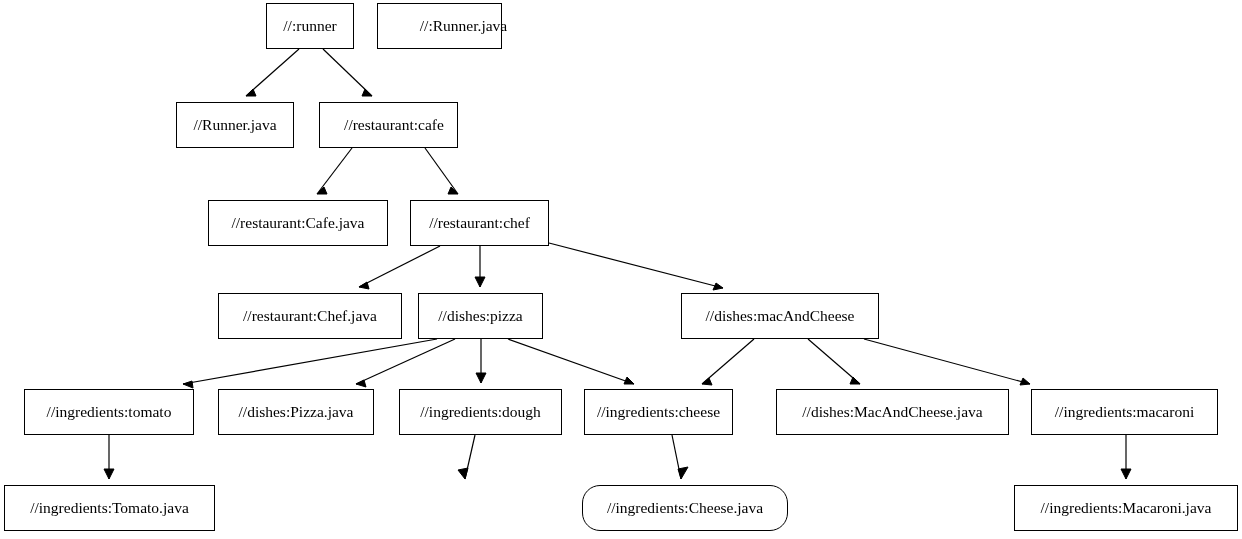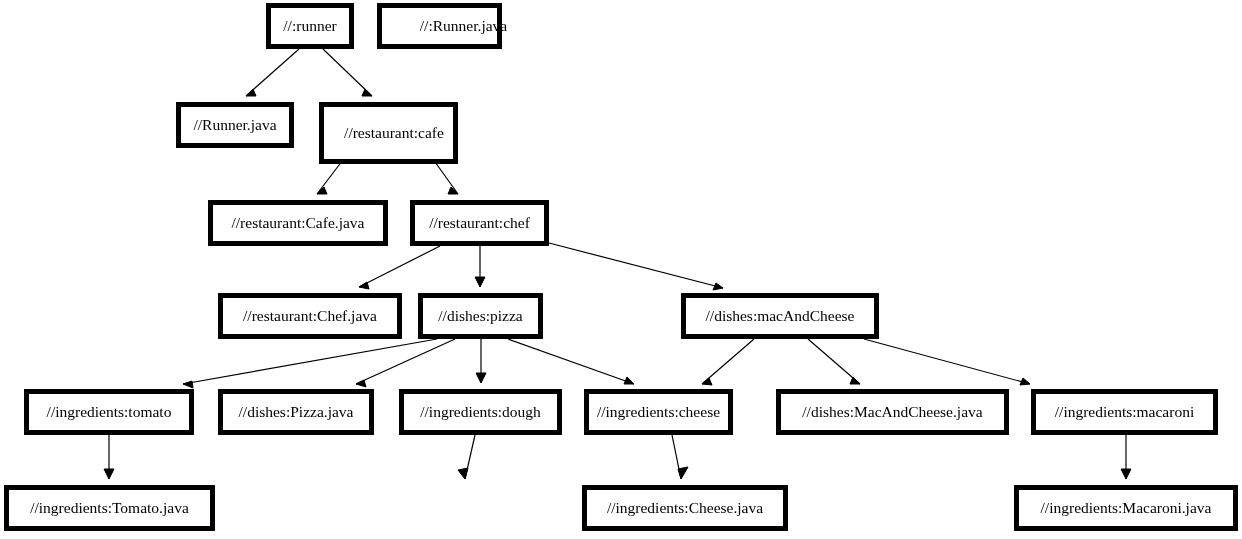--- a/index.html
+++ b/index.html
@@ -34,7 +34,7 @@
   .node {
     position: absolute;
     box-sizing: border-box;
-    border: 5px solid #f97316;
+    border: 1px solid #f97316;
     background: #ffffff;
     display: flex;
     align-items: center;

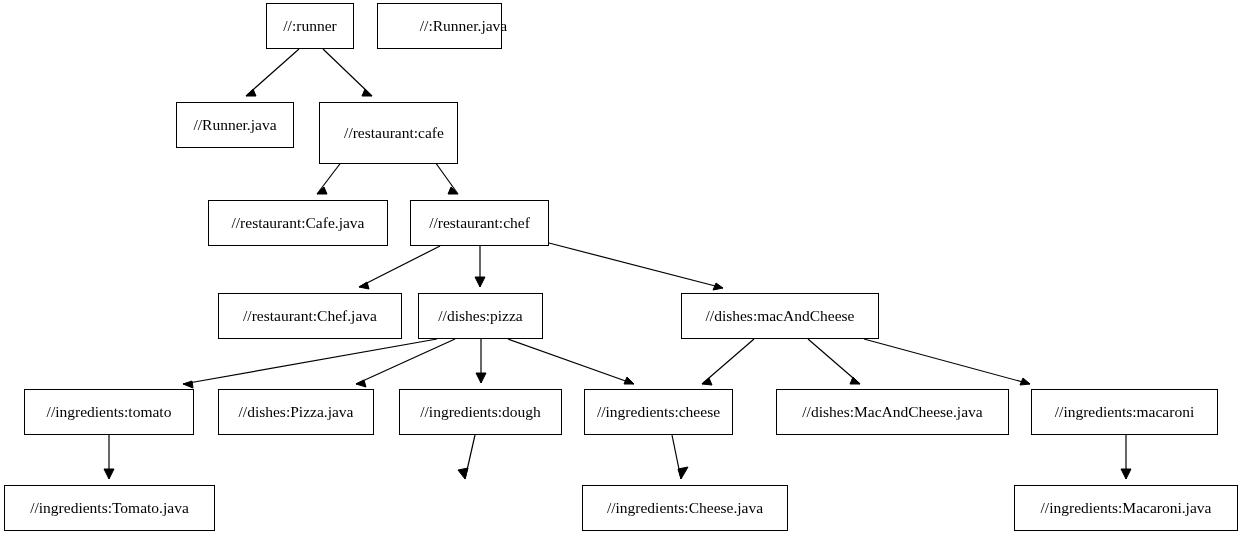--- a/index.html
+++ b/index.html
@@ -137,7 +137,7 @@
       <div class="node" style="left: 176px; top: 102px; width: 118px; height: 46px; border-color: rgb(0, 0, 0); background: rgb(255, 255, 255);">
         <span class="node-label">//Runner.java</span>
       </div>
-      <div class="node" style="left: 319px; top: 102px; width: 139px; height: 62px; border-color: rgb(0, 0, 0); background: rgb(255, 255, 255); padding-left: 11px;">
+      <div class="node" style="left: 319px; top: 102px; width: 139px; height: 46px; border-color: rgb(0, 0, 0); background: rgb(255, 255, 255); padding-left: 11px;">
         <span class="node-label">//restaurant:cafe</span>
       </div>
       <div class="node" style="left: 208px; top: 200px; width: 180px; height: 46px; border-color: rgb(0, 0, 0); background: rgb(255, 255, 255);">

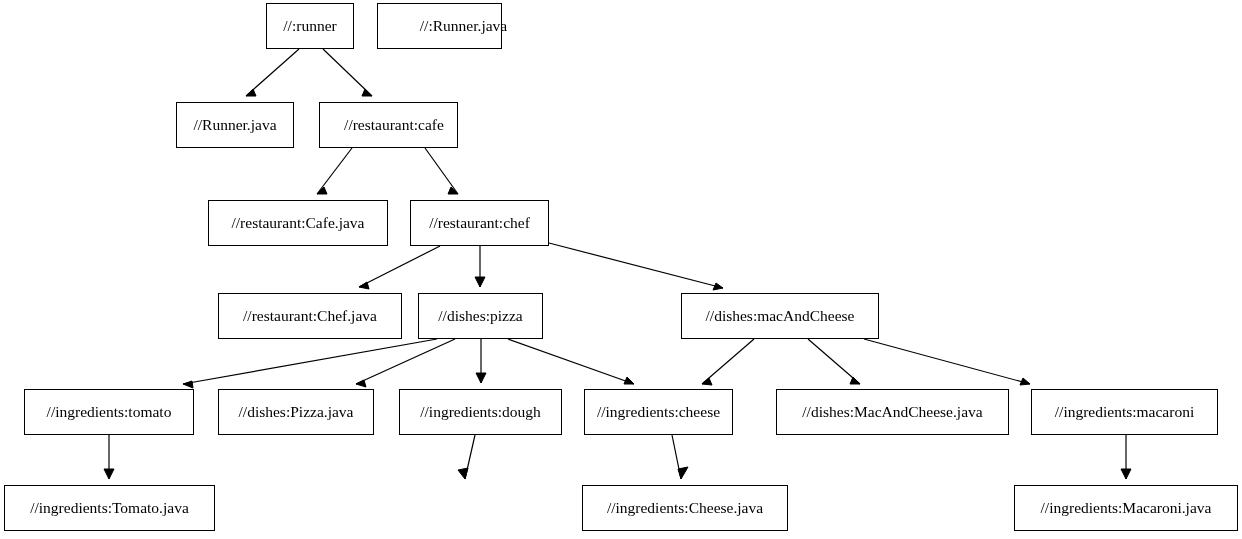--- a/index.html
+++ b/index.html
@@ -176,7 +176,7 @@
       <div class="node" style="left: 4px; top: 485px; width: 211px; height: 46px; border-color: rgb(0, 0, 0); background: rgb(255, 255, 255);">
         <span class="node-label">//ingredients:Tomato.java</span>
       </div>
-      <div class="node" style="left: 582px; top: 485px; width: 206px; height: 46px; border-color: rgb(0, 0, 0); background: rgb(255, 255, 255);">
+      <div class="node" style="left: 582px; top: 485px; width: 206px; height: 46px; border-color: rgb(0, 0, 0); background: rgb(255, 255, 255); border-radius: 18px;">
         <span class="node-label">//ingredients:Cheese.java</span>
       </div>
       <div class="node" style="left: 1014px; top: 485px; width: 224px; height: 46px; border-color: rgb(0, 0, 0); background: rgb(255, 255, 255);">

